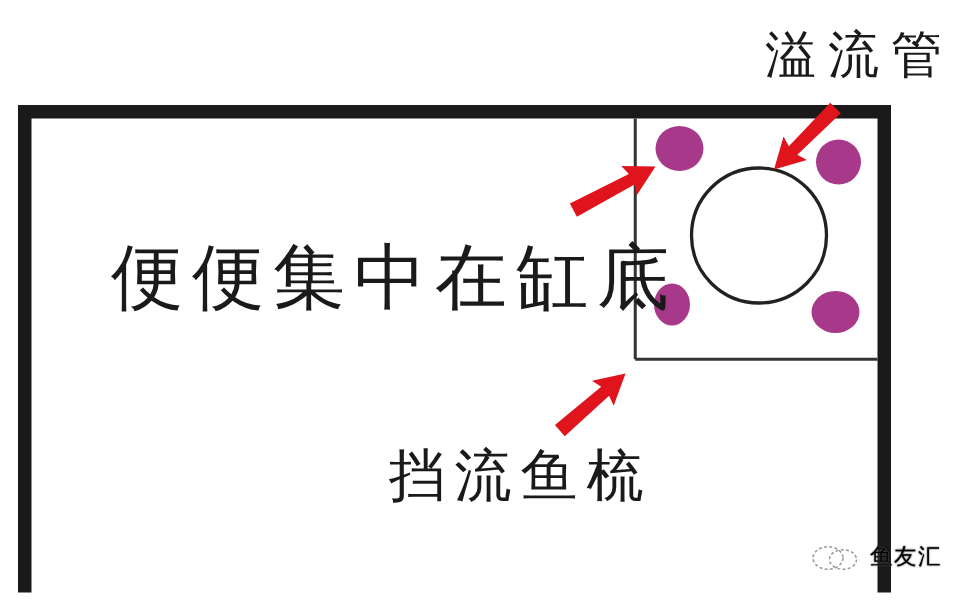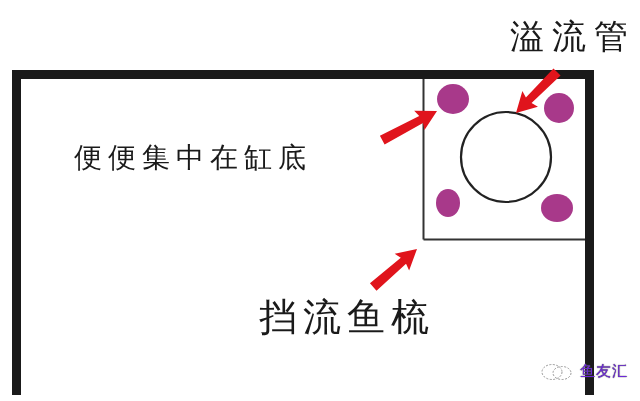--- a/index.html
+++ b/index.html
@@ -7,7 +7,7 @@
     .stage { position: absolute; left: 0; top: 0; width: 640px; height: 401px; }
     .label { position: absolute; color: #1a1a1a; white-space: nowrap; letter-spacing: 8px; font-family: "DejaVu Serif", "Liberation Serif", serif; }
     .label-overflow { left: 477px; top: 14px; font-size: 34px; margin-left: 33px; }
-    .label-waste { left: 74px; top: 139px; font-size: 28px; letter-spacing: 6px; }
+    .label-waste { left: 74px; top: 153px; font-size: 48px; letter-spacing: 6px; }
     .label-comb { left: 259px; top: 292px; font-size: 38px; letter-spacing: 6px; text-align: right; }
     .watermark { position: absolute; left: 540px; top: 362px; display: flex; align-items: center; gap: 6px; }
     .wm-icon { width: 34px; height: 18px; }

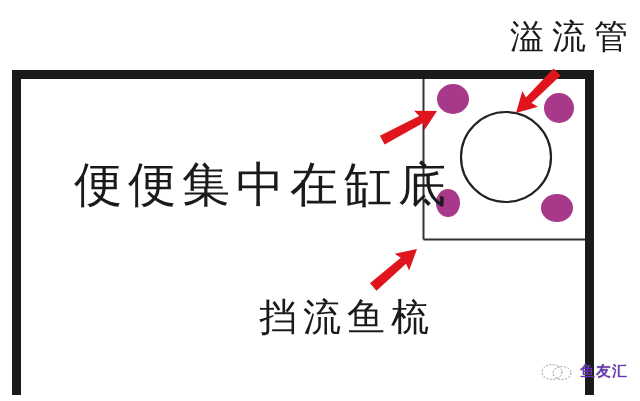--- a/index.html
+++ b/index.html
@@ -11,7 +11,7 @@
     .label-comb { left: 259px; top: 292px; font-size: 38px; letter-spacing: 6px; text-align: right; }
     .watermark { position: absolute; left: 540px; top: 362px; display: flex; align-items: center; gap: 6px; }
     .wm-icon { width: 34px; height: 18px; }
-    .wm-text { font-family: "DejaVu Sans", "Liberation Sans", sans-serif; font-size: 15px; color: #6d28d9; text-shadow: 0 0 1px #555, 0 0 1px #555; letter-spacing: 1px; }
+    .wm-text { font-family: "DejaVu Sans", "Liberation Sans", sans-serif; font-size: 15px; color: #000000; text-shadow: 0 0 1px #555, 0 0 1px #555; letter-spacing: 1px; }
   </style>
 </head>
 <body>

